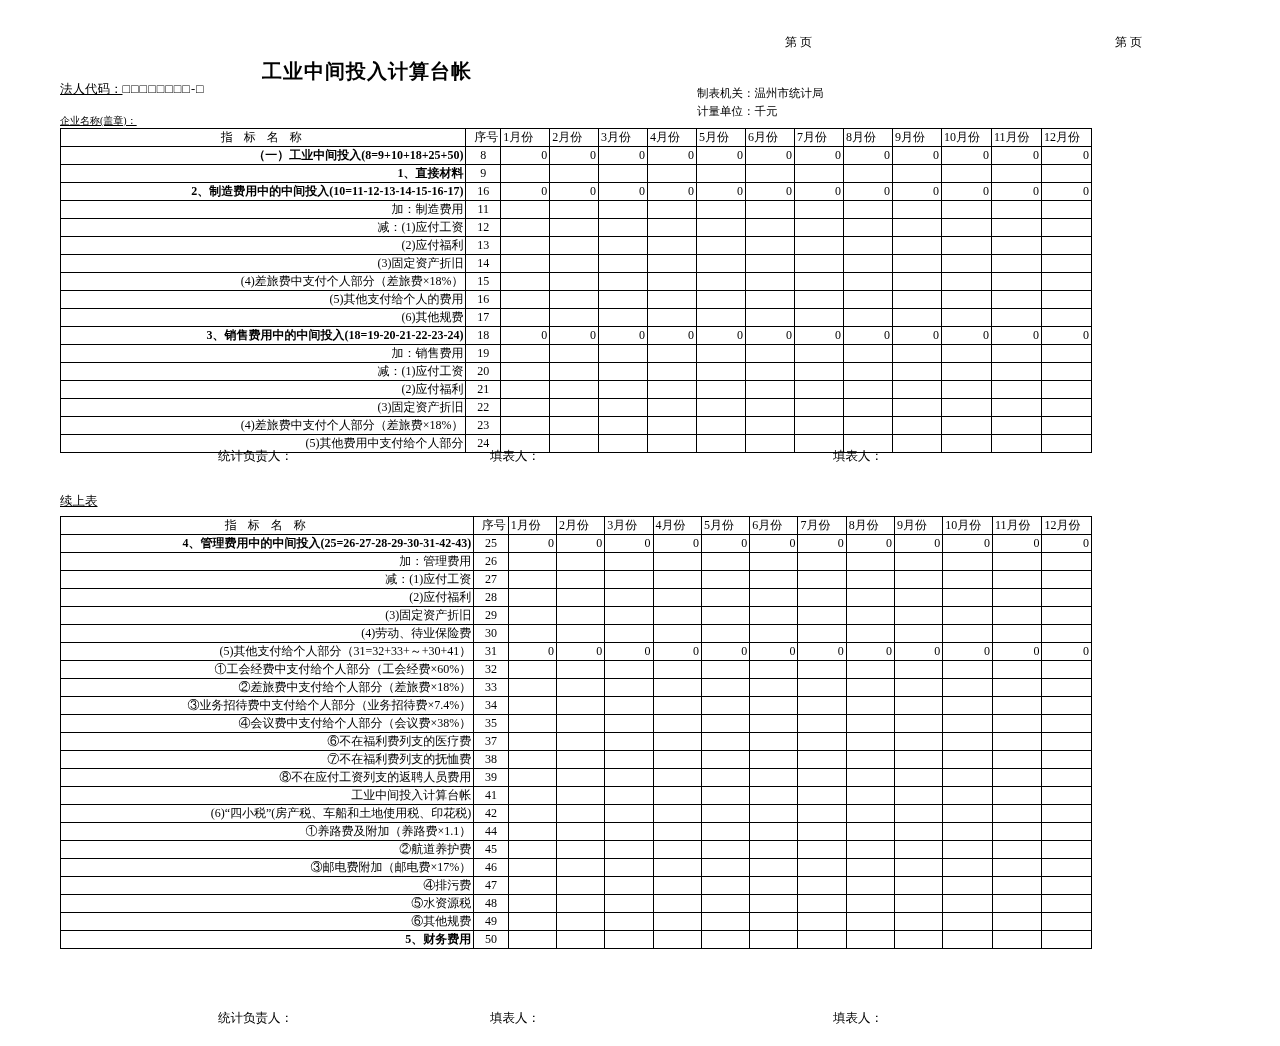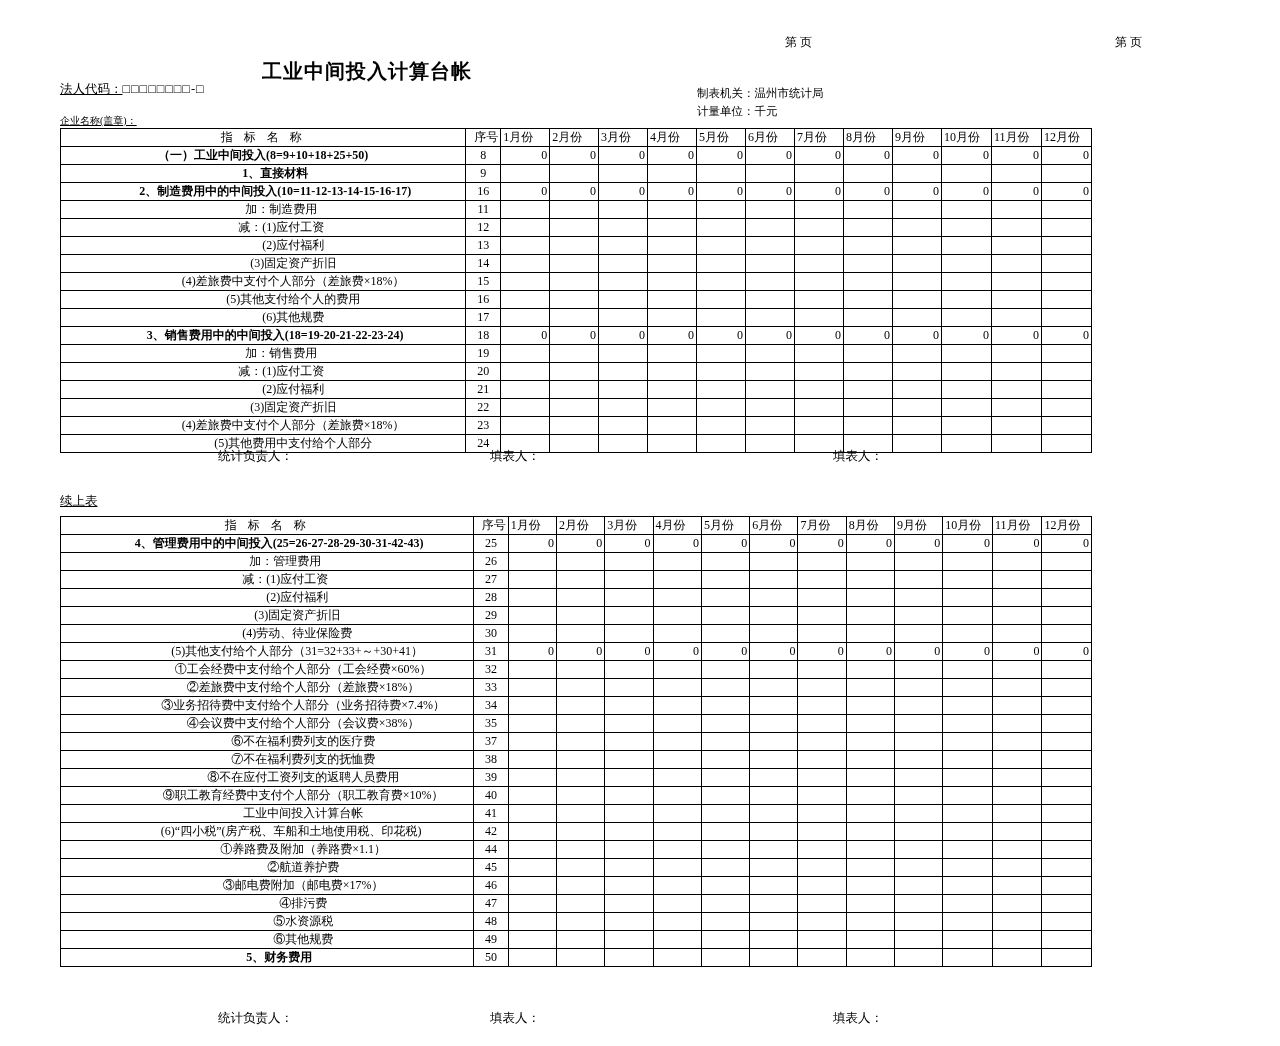--- a/index.html
+++ b/index.html
@@ -107,7 +107,7 @@
   td.hdr-name { text-align: center; font-weight: normal; letter-spacing: 4px;}
   td.hdr-seq  { text-align: right; font-family: Liberation Serif, serif; }
   td.hdr-mon  { text-align: left; }
-  td.name     { text-align: center; }
+  td.name     { text-align: right; }
   td.name.b   { font-weight: bold; }
   td.seq      { text-align: center; }
   td.val      { text-align: right; padding-right: 3px; }

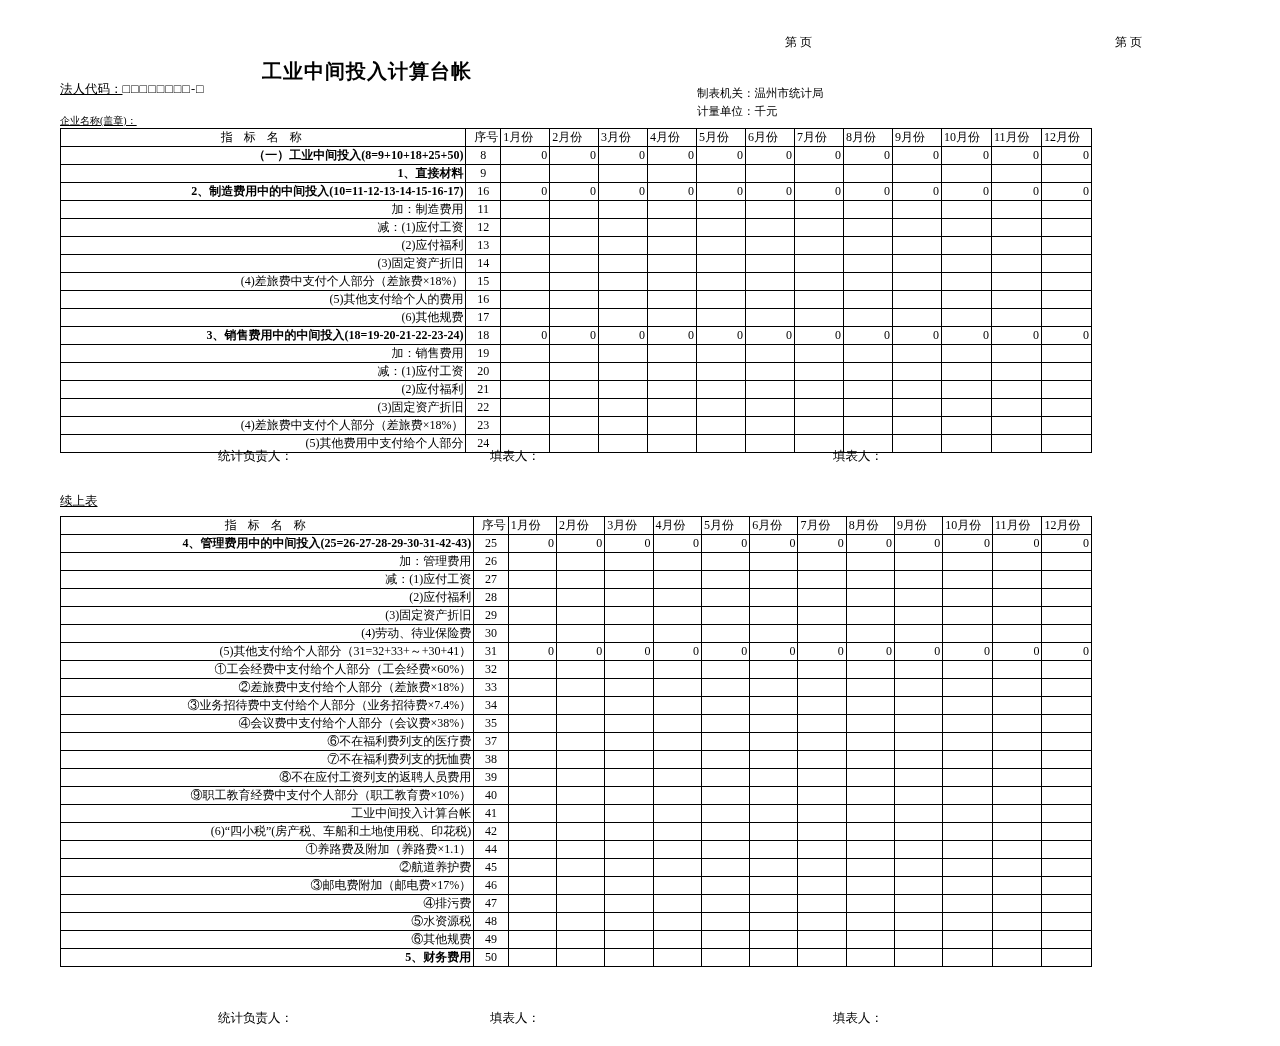--- a/index.html
+++ b/index.html
@@ -736,22 +736,6 @@
           <td class="empty"></td>
         </tr>
         <tr>
-          <td class="name">　　　　　　⑨职工教育经费中支付个人部分（职工教育费×10%）</td>
-          <td class="seq">40</td>
-          <td class="empty"></td>
-          <td class="empty"></td>
-          <td class="empty"></td>
-          <td class="empty"></td>
-          <td class="empty"></td>
-          <td class="empty"></td>
-          <td class="empty"></td>
-          <td class="empty"></td>
-          <td class="empty"></td>
-          <td class="empty"></td>
-          <td class="empty"></td>
-          <td class="empty"></td>
-        </tr>
-        <tr>
           <td class="name">　　　　　　工业中间投入计算台帐</td>
           <td class="seq">41</td>
           <td class="empty"></td>

